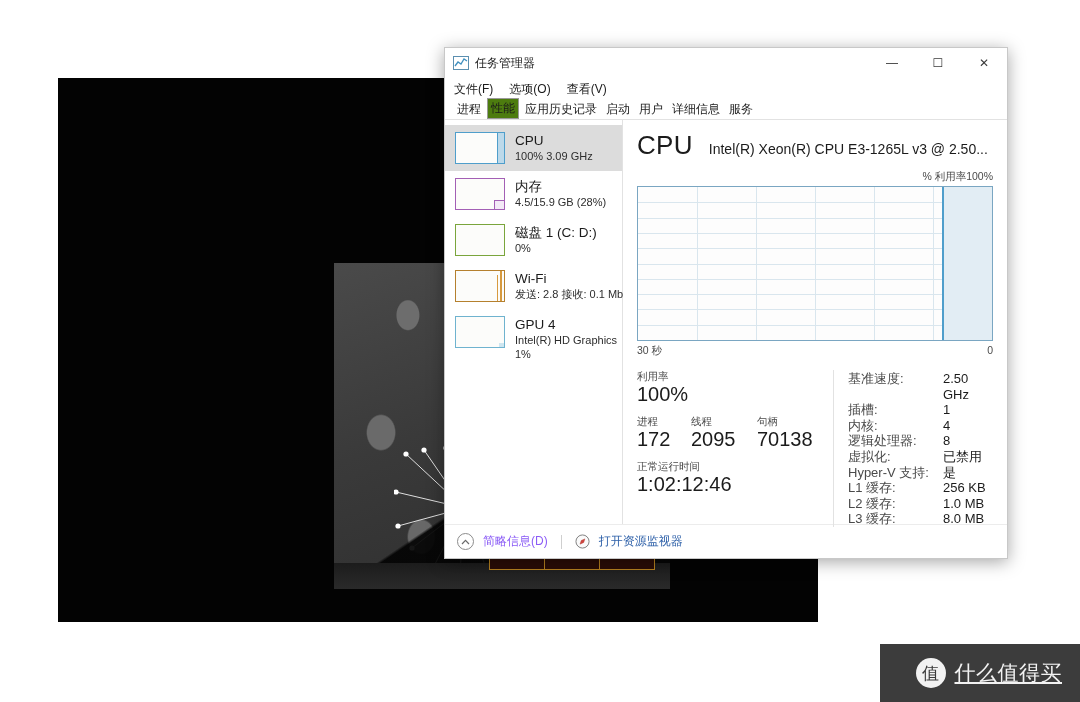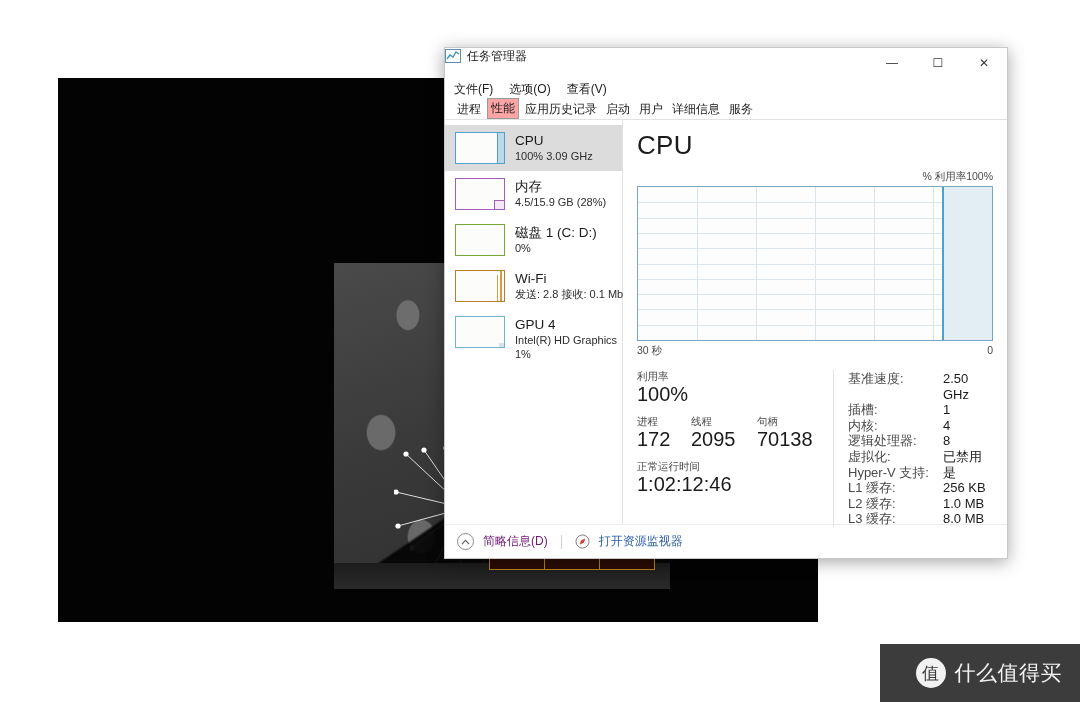--- a/index.html
+++ b/index.html
@@ -84,8 +84,8 @@
     font-size: 12px; color: #1b1b1b;
   }
   .titlebar {
-    height: 30px; display: flex; align-items: flex-start;
-    background: #ffffff; flex: 0 0 auto;
+    height: 30px; display: flex; align-items: center;
+    padding-left: 8px; background: #ffffff; flex: 0 0 auto;
   }
   .title-icon { width: 16px; height: 16px; margin-right: 6px; flex: 0 0 auto; }
   .title-text { font-size: 12px; color: #1b1b1b; }

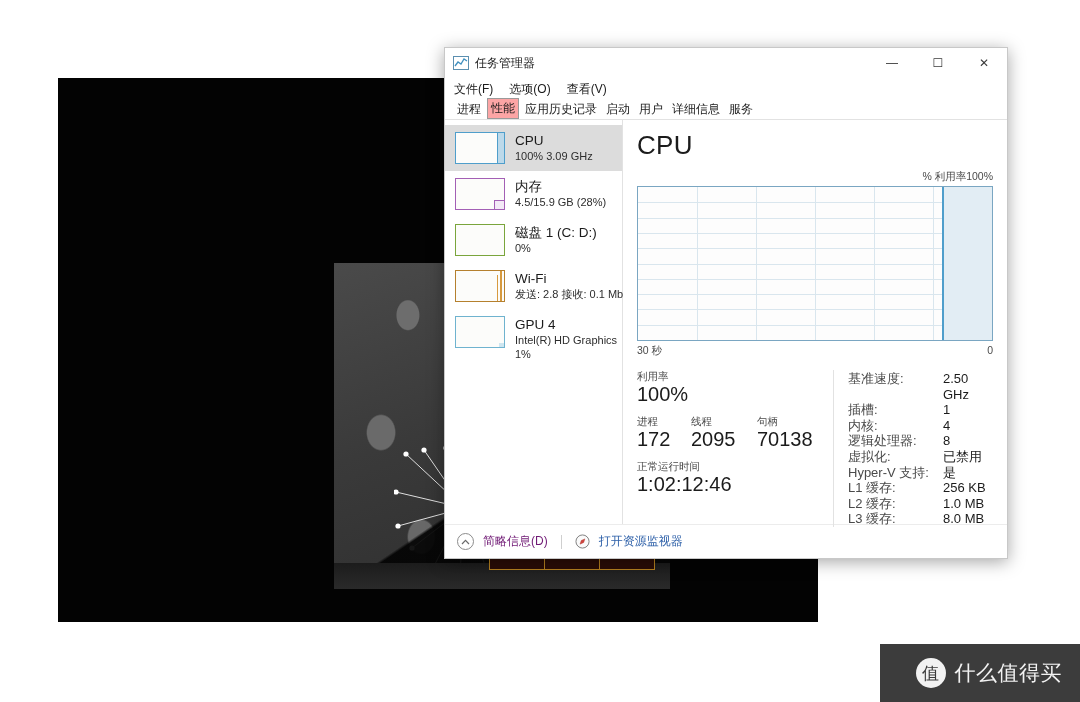--- a/index.html
+++ b/index.html
@@ -102,7 +102,7 @@
     padding-left: 9px; gap: 3px; border-bottom: 1px solid #e2e2e2;
   }
   .tab { font-size: 12px; color: #1b1b1b; padding: 1px 3px; }
-  .tab.selected { border: 1px solid #9a9a9a; background: #fca5a5; }
+  .tab.selected { border: 1px solid #9a9a9a; background: #4d7c0f; }
 
   .body { flex: 1; display: flex; min-height: 0; }
 

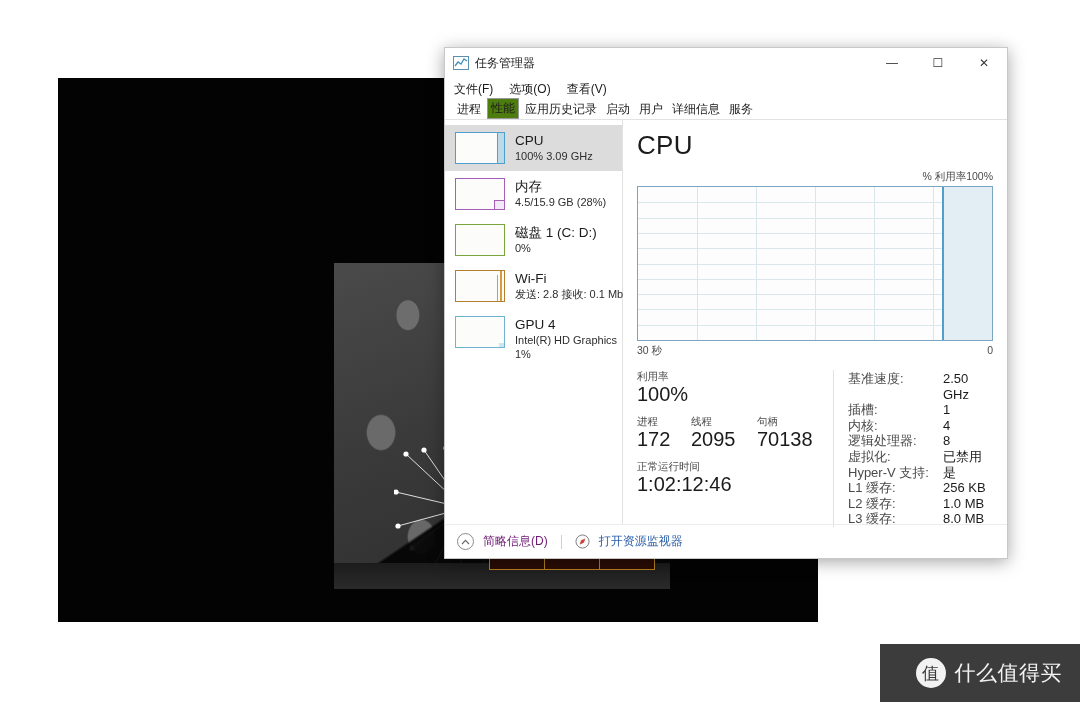--- a/index.html
+++ b/index.html
@@ -333,6 +333,7 @@
       <div class="main">
         <div class="main-head">
           <span class="big">CPU</span>
+          <span class="model">Intel(R) Xeon(R) CPU E3-1265L v3 @ 2.50...</span>
         </div>
 
         <div class="chart-top">

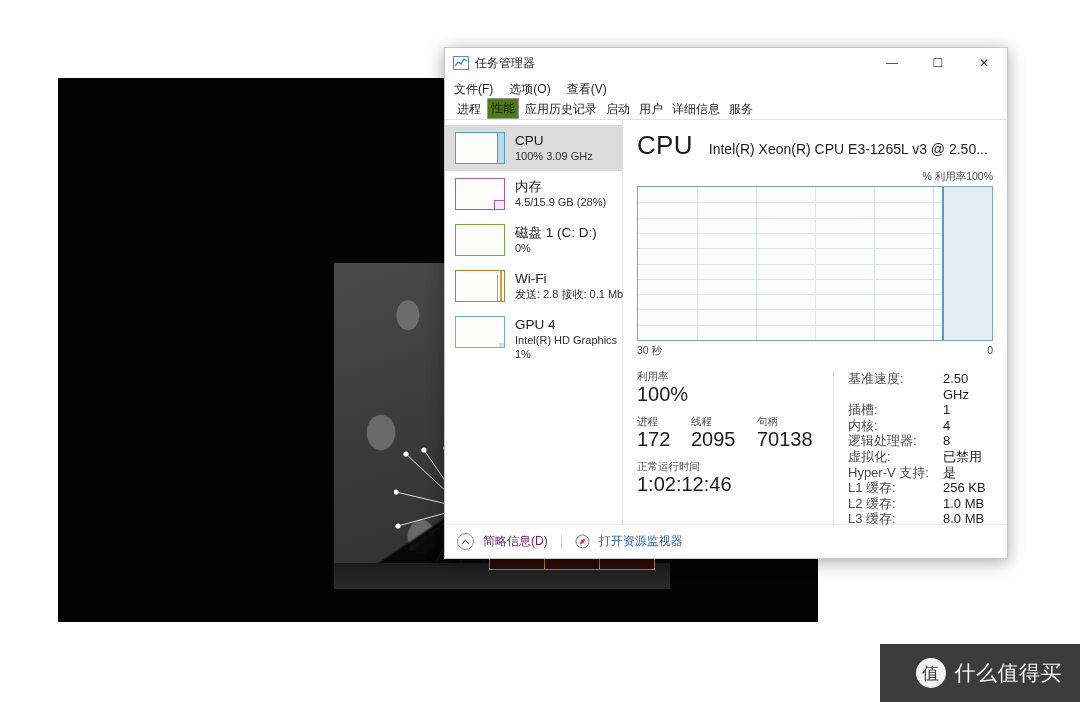--- a/index.html
+++ b/index.html
@@ -162,7 +162,7 @@
     width: 17px; height: 17px; border-radius: 50%; border: 1px solid #8c8c8c;
     display: flex; align-items: center; justify-content: center; flex: 0 0 auto;
   }
-  .status-label { font-size: 12px; color: #701a75; }
+  .status-label { font-size: 12px; color: #8b5cf6; }
   .sb-sep { width: 1px; height: 14px; background: #cfcfcf; margin: 0 4px; }
   .res-link { font-size: 12px; color: #2c5fa8; }
 

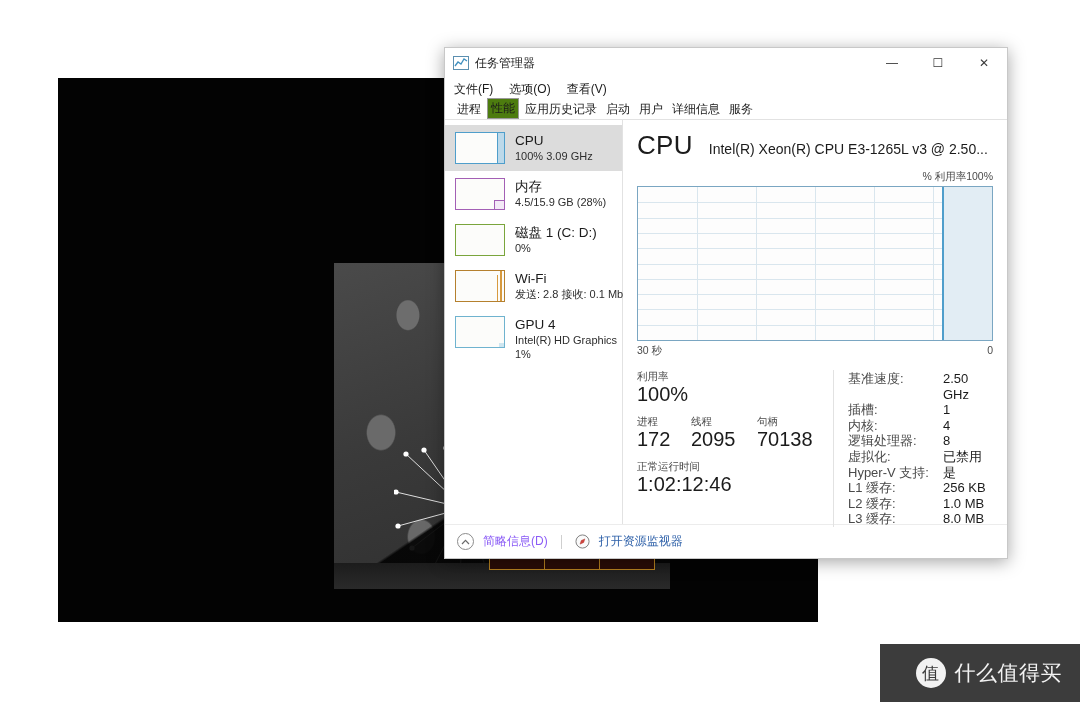--- a/index.html
+++ b/index.html
@@ -177,7 +177,7 @@
     display: flex; align-items: center; justify-content: center;
     font-size: 17px; line-height: 1;
   }
-  .wm-text { color: #f2f2f2; font-size: 21px; letter-spacing: .5px; }
+  .wm-text { color: #f2f2f2; font-size: 21px; letter-spacing: .5px; text-decoration: underline; }
   .wm-plate {
     position: absolute; right: 0; bottom: 0; width: 200px; height: 58px;
     background: #3c3c3c;

